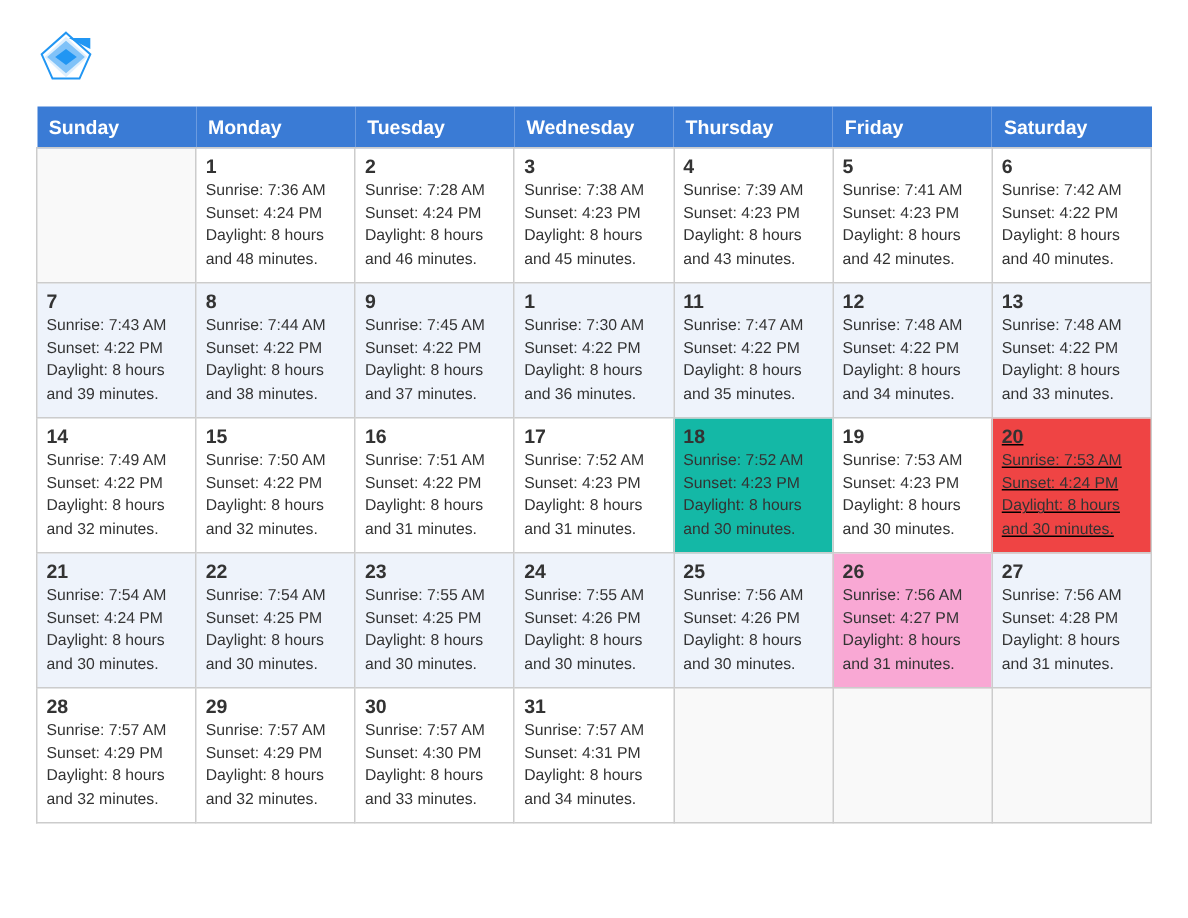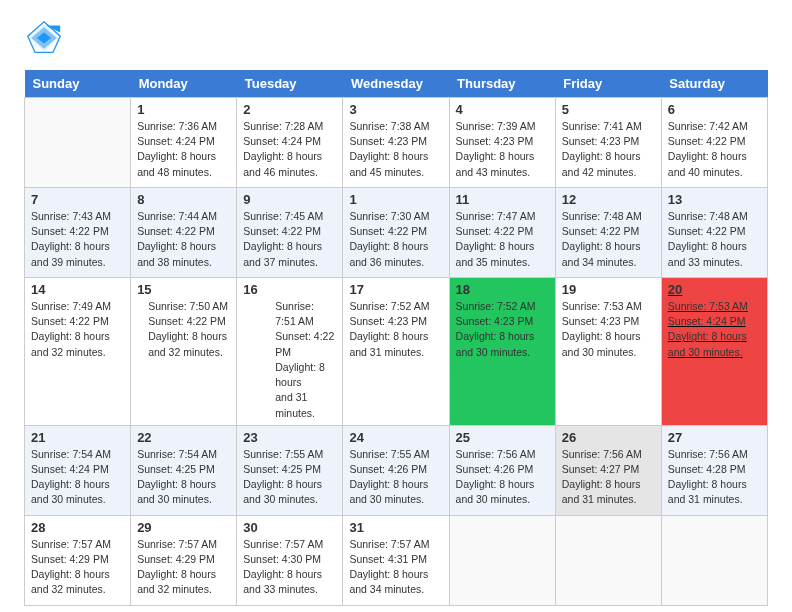--- a/index.html
+++ b/index.html
@@ -254,7 +254,7 @@
 Daylight: 8 hours
 and 31 minutes.</div>
         </td>
-        <td style="background: #22c55e;">
+        <td style="background: #14b8a6;">
           <span class="day-number">18</span>
           <div class="day-detail" style="white-space: pre-line;">Sunrise: 7:52 AM
 Sunset: 4:23 PM

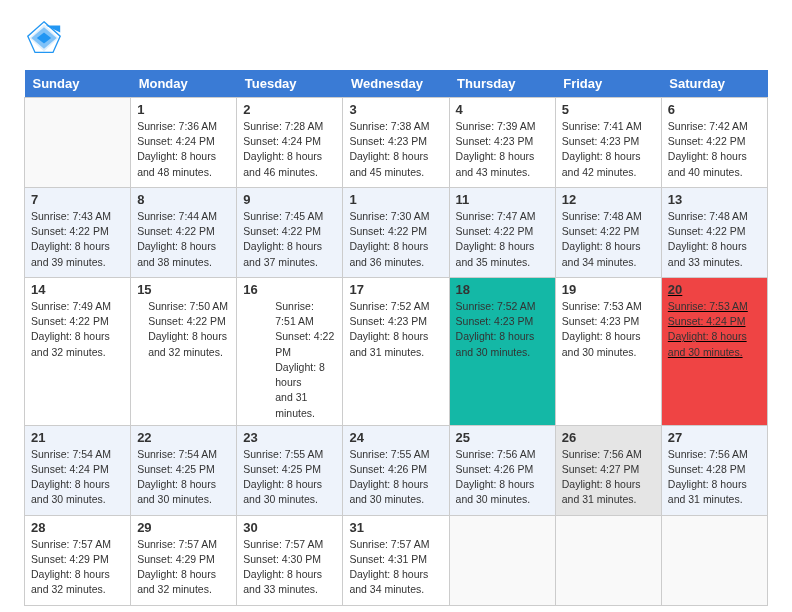--- a/index.html
+++ b/index.html
@@ -235,7 +235,7 @@
         </td>
         <td style="background: rgb(255, 255, 255);">
           <span class="day-number">15</span>
-          <div class="day-detail" style="white-space: pre-line; margin-left: 11px;">Sunrise: 7:50 AM
+          <div class="day-detail" style="white-space: pre-line;">Sunrise: 7:50 AM
 Sunset: 4:22 PM
 Daylight: 8 hours
 and 32 minutes.</div>

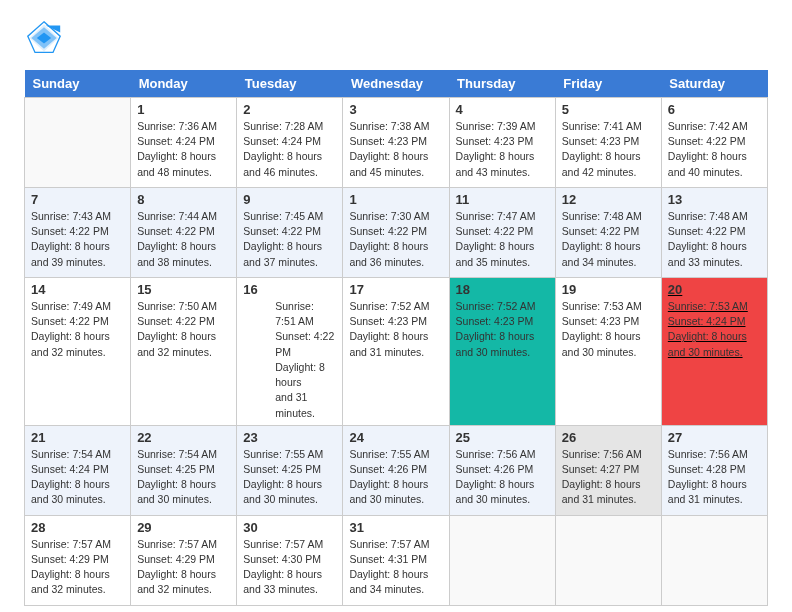--- a/index.html
+++ b/index.html
@@ -242,7 +242,7 @@
         </td>
         <td style="background: rgb(255, 255, 255);">
           <span class="day-number">16</span>
-          <div class="day-detail" style="white-space: pre-line; margin-left: 32px;">Sunrise: 7:51 AM
+          <div class="day-detail" style="white-space: pre-line;">Sunrise: 7:51 AM
 Sunset: 4:22 PM
 Daylight: 8 hours
 and 31 minutes.</div>

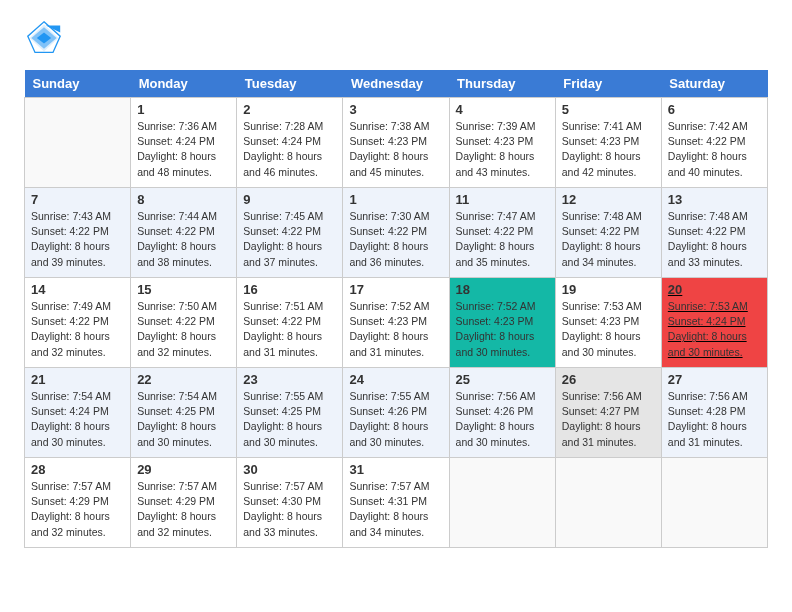--- a/index.html
+++ b/index.html
@@ -312,7 +312,7 @@
 Daylight: 8 hours
 and 30 minutes.</div>
         </td>
-        <td style="background: #e5e5e5;">
+        <td style="background: #f9a8d4;">
           <span class="day-number">26</span>
           <div class="day-detail" style="white-space: pre-line;">Sunrise: 7:56 AM
 Sunset: 4:27 PM

